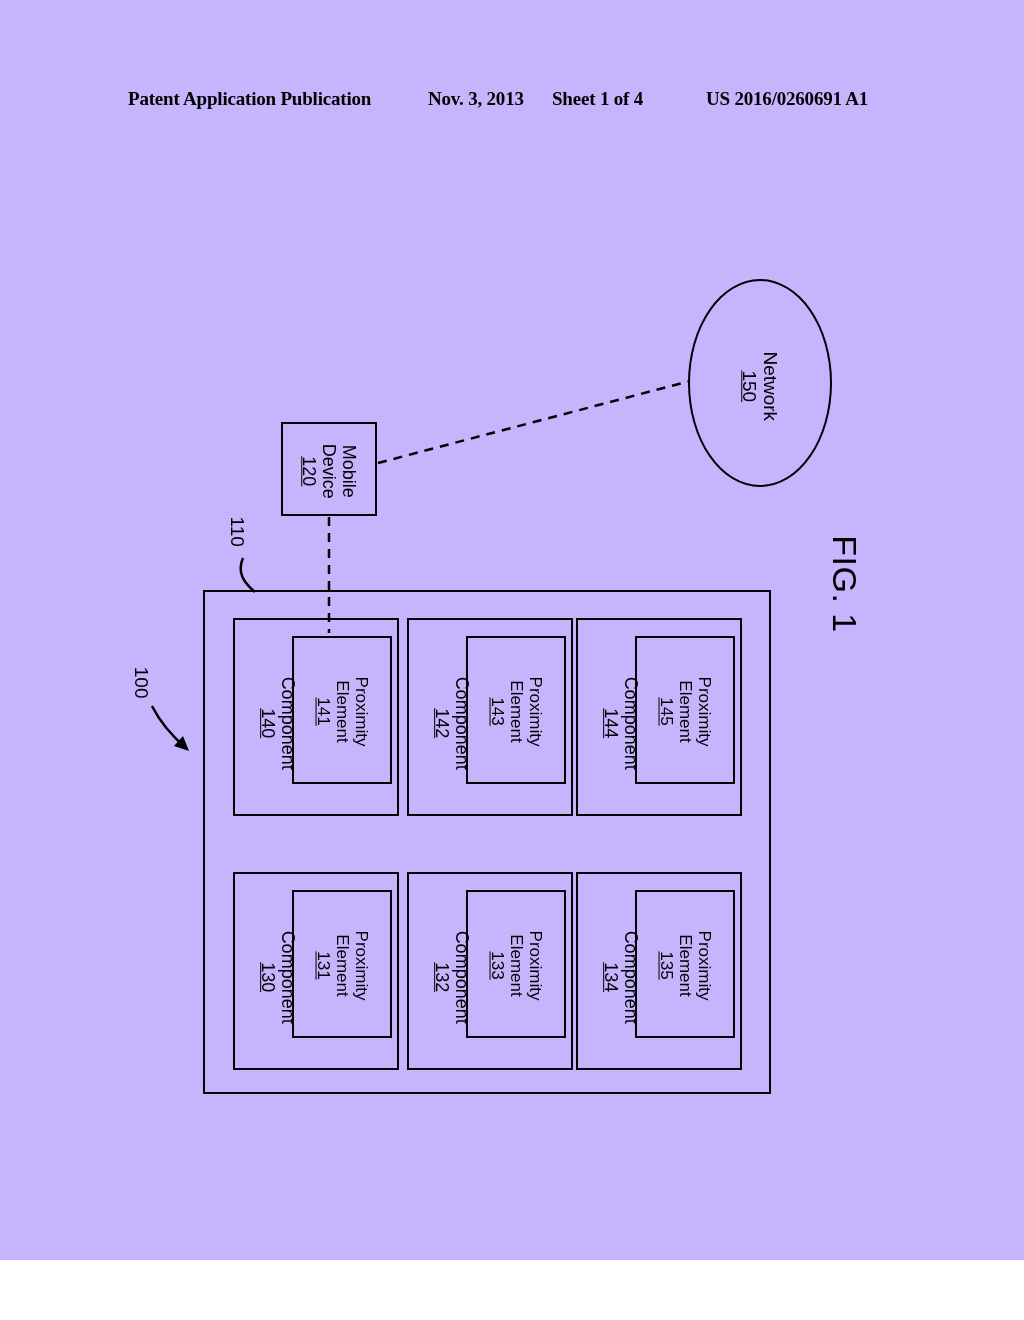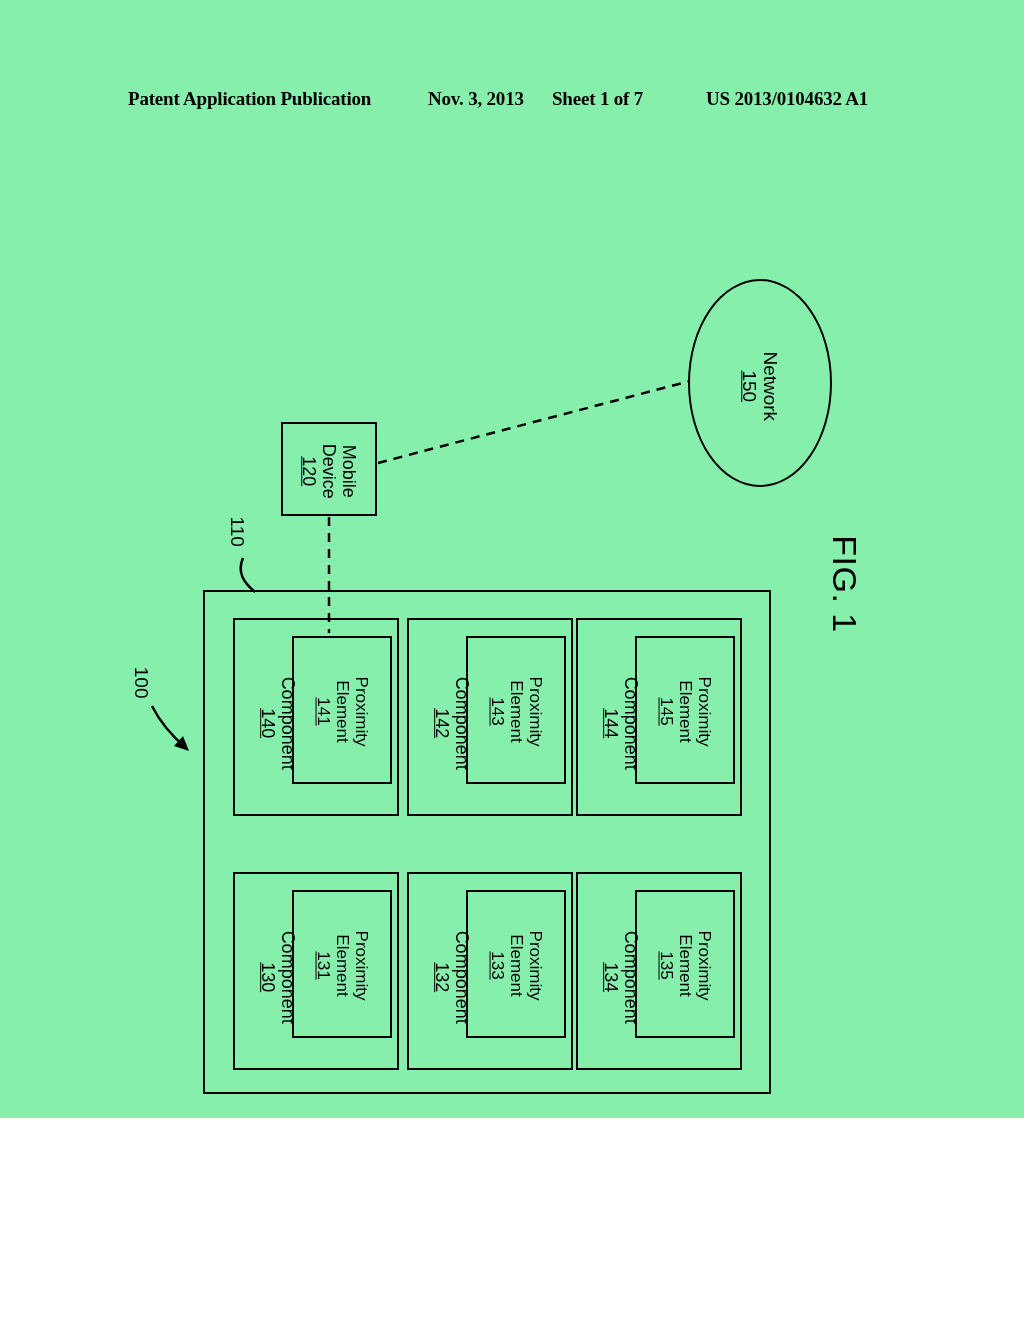--- a/index.html
+++ b/index.html
@@ -15,8 +15,8 @@
   #page {
     position: relative;
     width: 1024px;
-    height: 1118px;
-    background: #86efac;
+    height: 1260px;
+    background: #c4b5fd;
     overflow: hidden;
   }
 

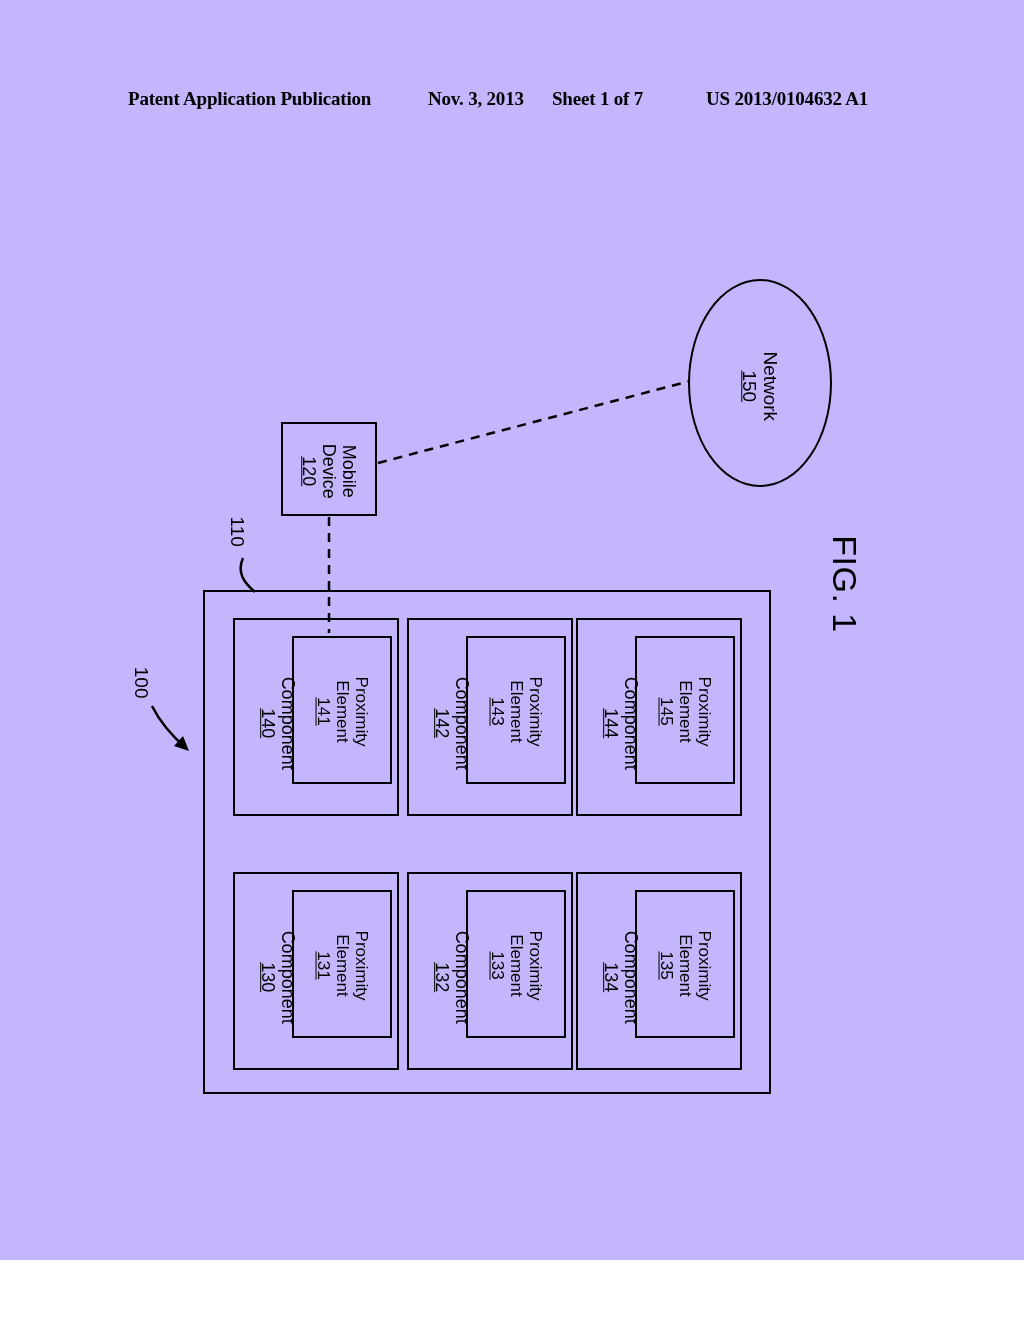--- a/index.html
+++ b/index.html
@@ -190,7 +190,7 @@
   <div class="hdr">
     <span class="hdr-title">Patent Application Publication</span>
     <span class="hdr-date">Nov. 3, 2013</span>
-    <span class="hdr-sheet">Sheet 1 of 7</span>
+    <span class="hdr-sheet">Sheet 1 of 4</span>
     <span class="hdr-num">US 2013/0104632 A1</span>
   </div>
 

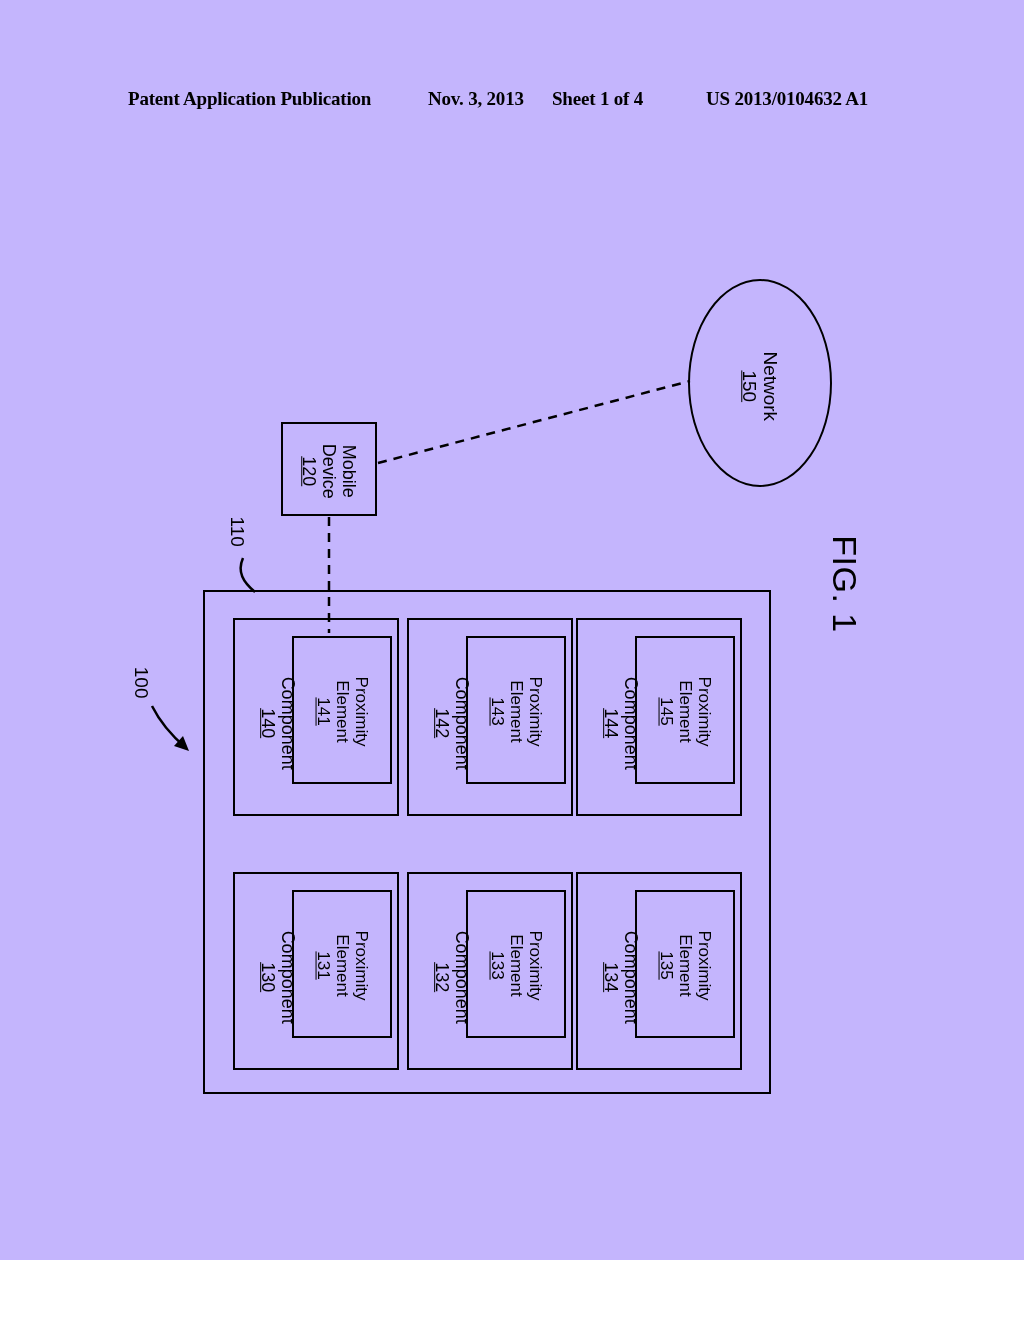--- a/index.html
+++ b/index.html
@@ -191,7 +191,7 @@
     <span class="hdr-title">Patent Application Publication</span>
     <span class="hdr-date">Nov. 3, 2013</span>
     <span class="hdr-sheet">Sheet 1 of 4</span>
-    <span class="hdr-num">US 2013/0104632 A1</span>
+    <span class="hdr-num">US 2016/0260691 A1</span>
   </div>
 
   <svg id="overlay" viewBox="0 0 1024 1320">

